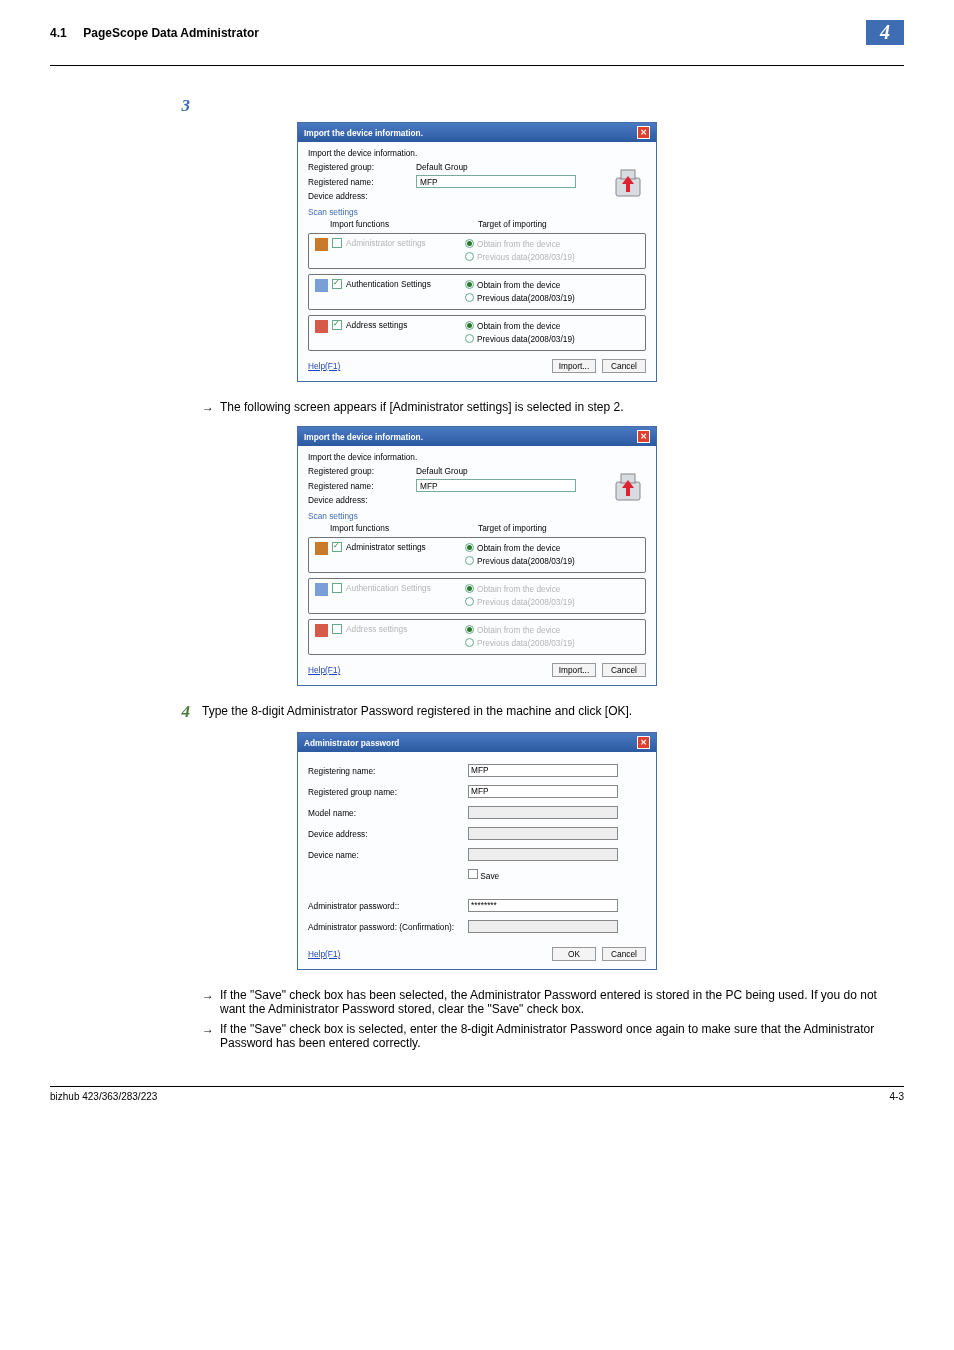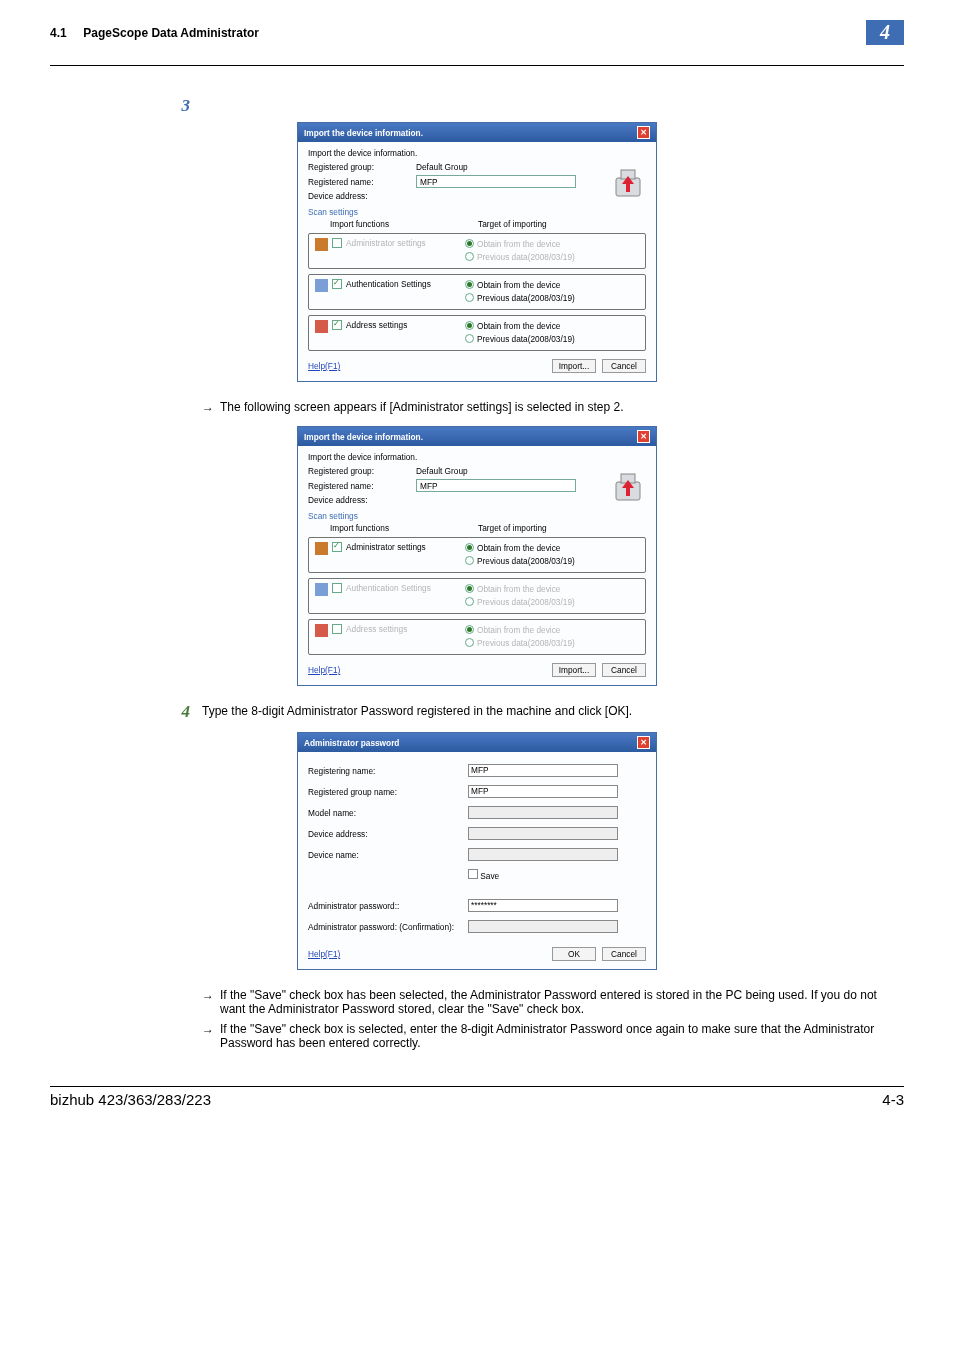--- a/index.html
+++ b/index.html
@@ -49,7 +49,7 @@
   .pwd-field { border: 1px solid #888; background: #fff; height: 13px; width: 150px; padding: 0 2px; }
   .pwd-label { width: 160px; }
   .save-row { margin-left: 160px; margin-bottom: 18px; }
-  .footer-row { display: flex; justify-content: space-between; border-top: 1px solid #000; margin-top: 30px; padding-top: 4px; font-size: 15px; }
+  .footer-row { display: flex; justify-content: space-between; border-top: 1px solid #000; margin-top: 30px; padding-top: 4px; font-size: 10px; }
   svg .printer-body { fill: #d8dbe0; stroke: #888; }
   svg .arrow-red { fill: #d23; }
 </style>

